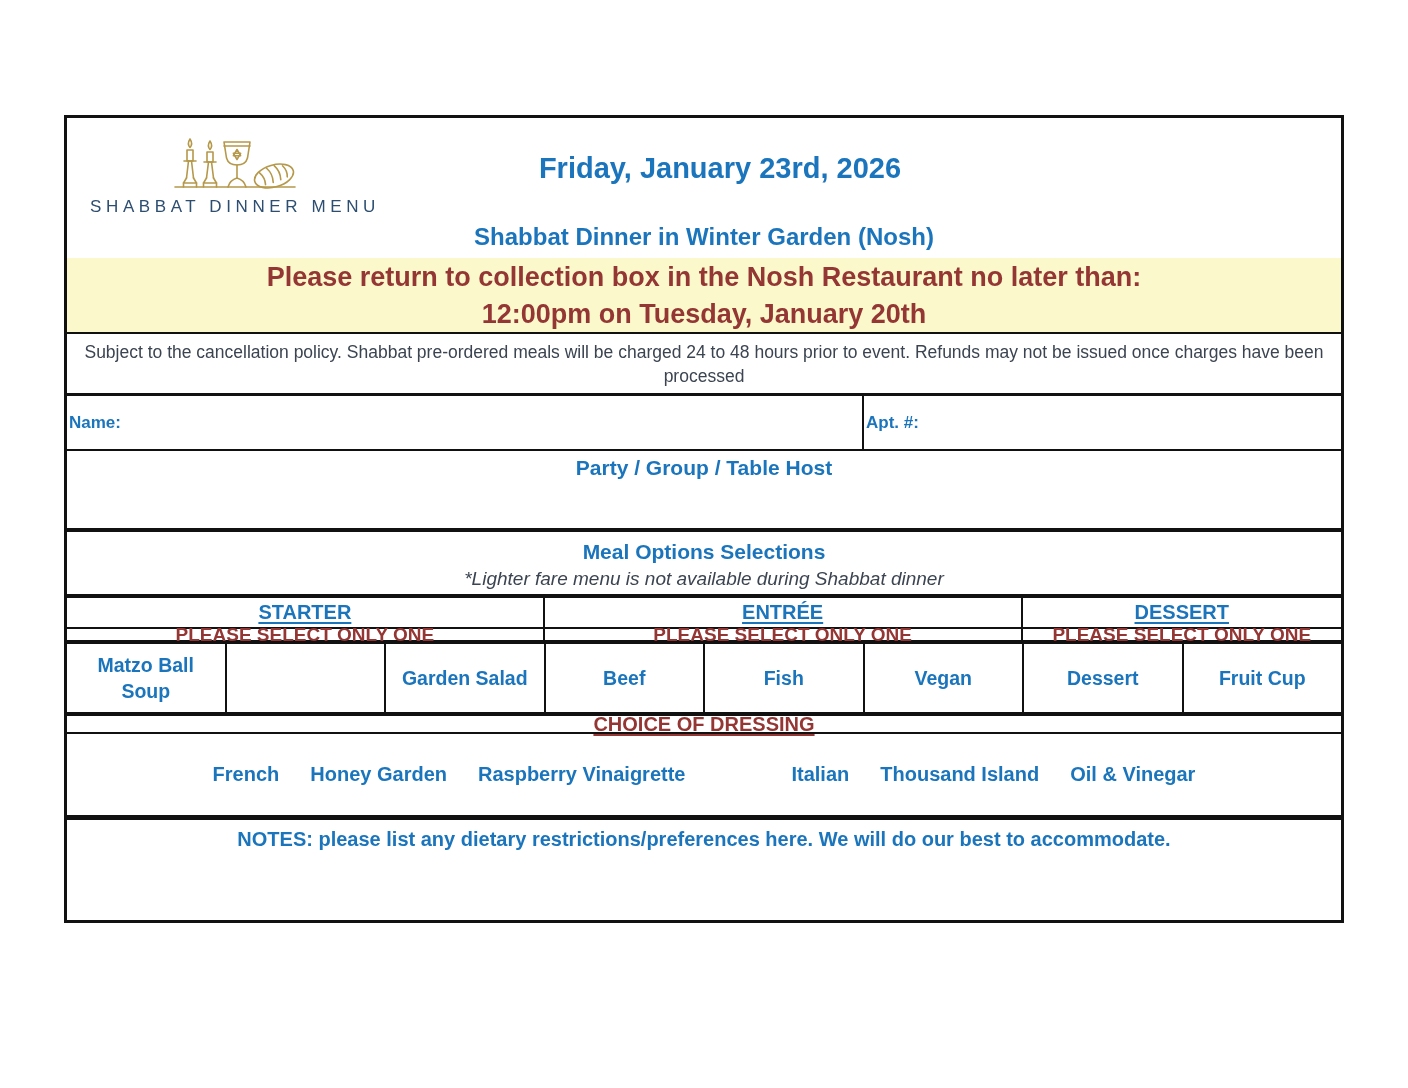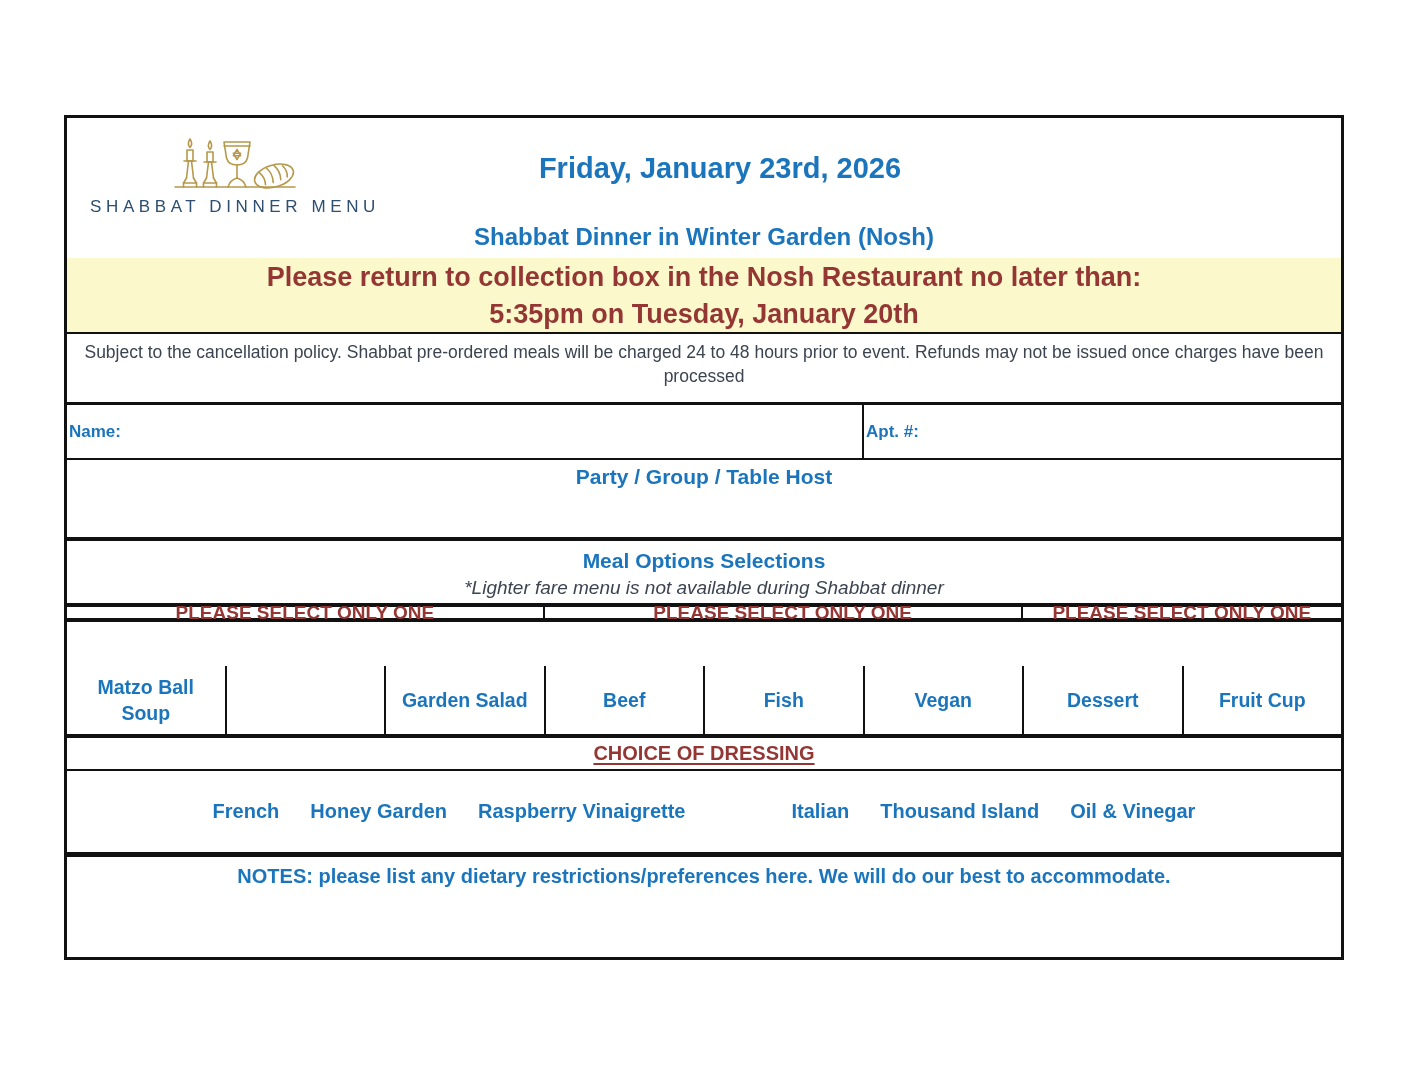--- a/index.html
+++ b/index.html
@@ -161,7 +161,7 @@
 
   <div class="row r-notice">
     <div>Please return to collection box in the Nosh Restaurant no later than:</div>
-    <div>5:35pm on Tuesday, January 20th</div>
+    <div>12:00pm on Tuesday, January 20th</div>
   </div>
 
   <div class="row r-cancel">Subject to the cancellation policy. Shabbat pre-ordered meals will be charged 24 to 48 hours prior to event. Refunds may not be issued once charges have been processed</div>

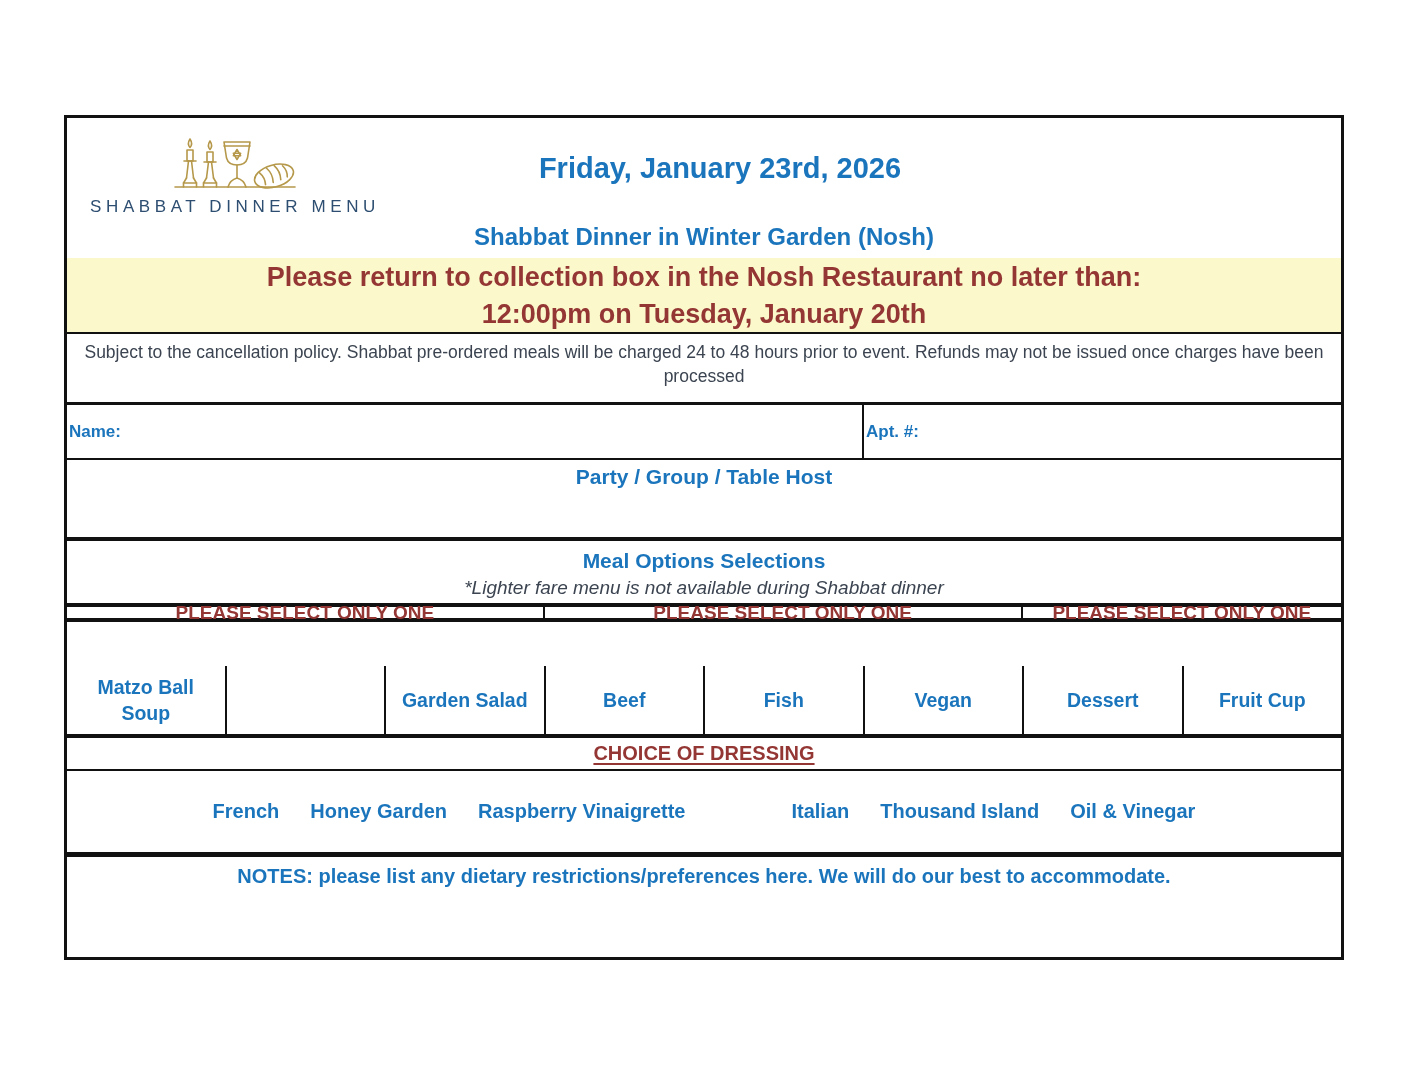--- a/index.html
+++ b/index.html
@@ -49,7 +49,7 @@
 
   
   .r-cancel{
-    height:71px;border-bottom:3px solid var(--line);
+    height:62px;border-bottom:3px solid var(--line);
     text-align:center;color:var(--gray);font-size:17.5px;line-height:24px;
     padding:6px 2px 0 2px;
   }

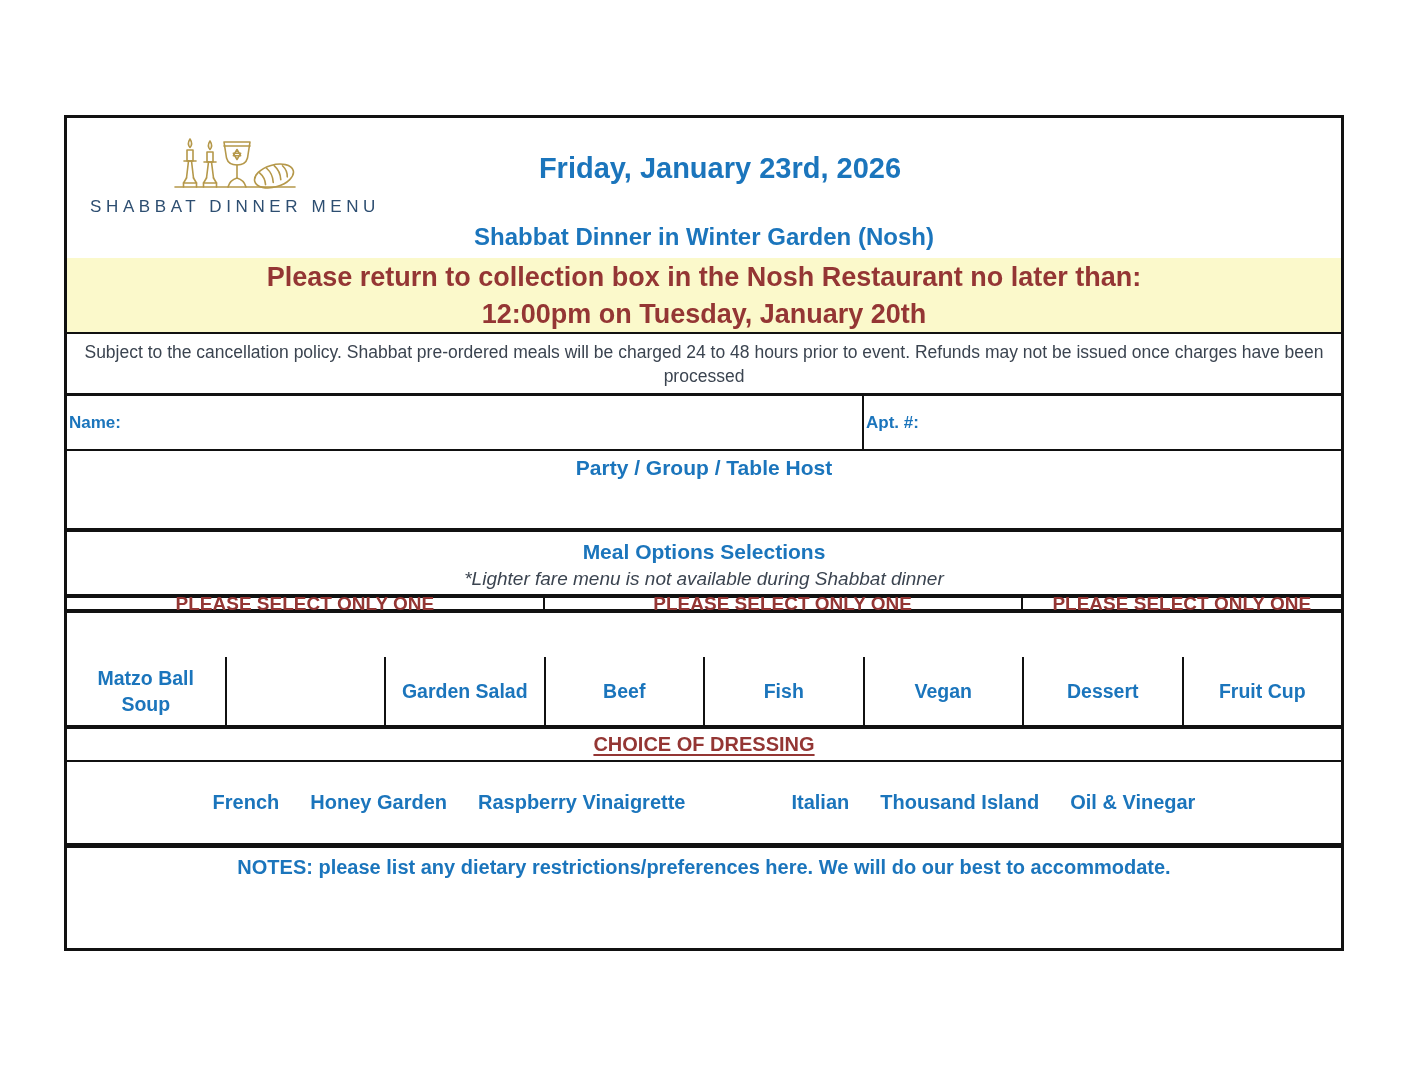--- a/index.html
+++ b/index.html
@@ -184,6 +184,17 @@
     <div class="meal-note">*Lighter fare menu is not available during Shabbat dinner</div>
   </div>
 
+  <div class="row r-groups">
+    <div class="gcell g-starter">
+      <span class="group-label">STARTER</span>
+    </div>
+    <div class="gcell g-entree">
+      <span class="group-label">ENTRÉE</span>
+    </div>
+    <div class="gcell g-dessert">
+      <span class="group-label">DESSERT</span>
+    </div>
+  </div>
 
   <div class="row r-select">
     <div class="gcell g-starter">

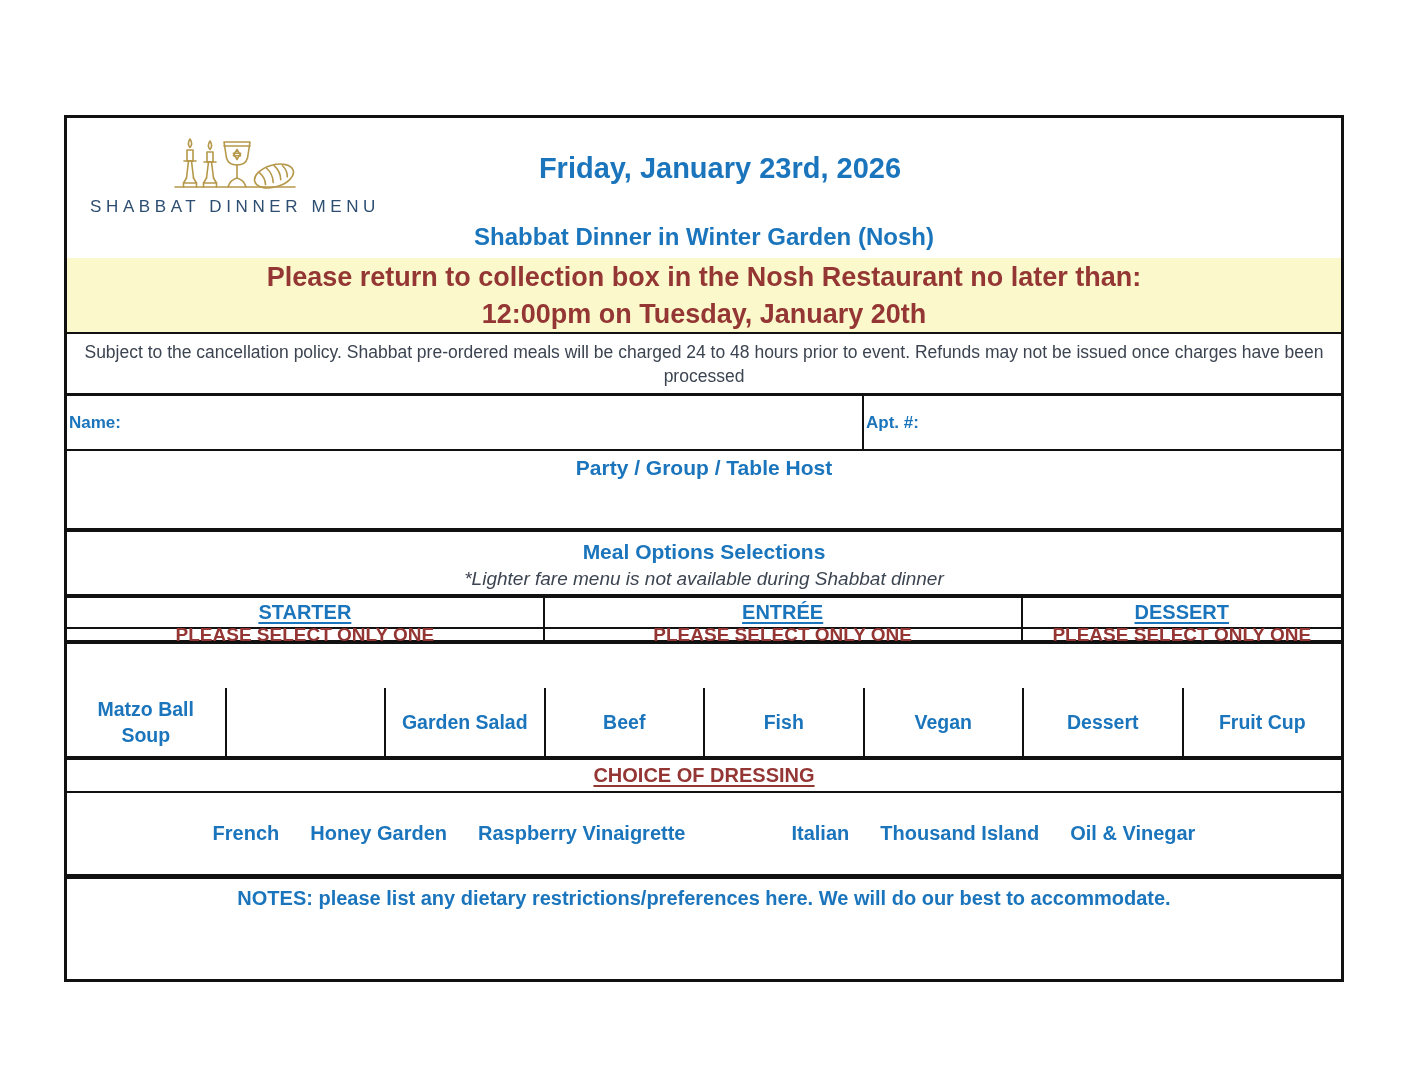--- a/index.html
+++ b/index.html
@@ -86,7 +86,7 @@
   .select-one{color:var(--red);font-weight:bold;font-size:19px;white-space:nowrap;}
 
   
-  .r-food{height:72px;border-bottom:4px solid var(--line);display:flex;margin-top:44px;}
+  .r-food{height:72px;border-bottom:4px solid var(--line);display:flex;}
   .fcell{
     box-sizing:border-box;flex:1;border-right:2px solid var(--line);
     display:flex;align-items:center;justify-content:center;text-align:center;

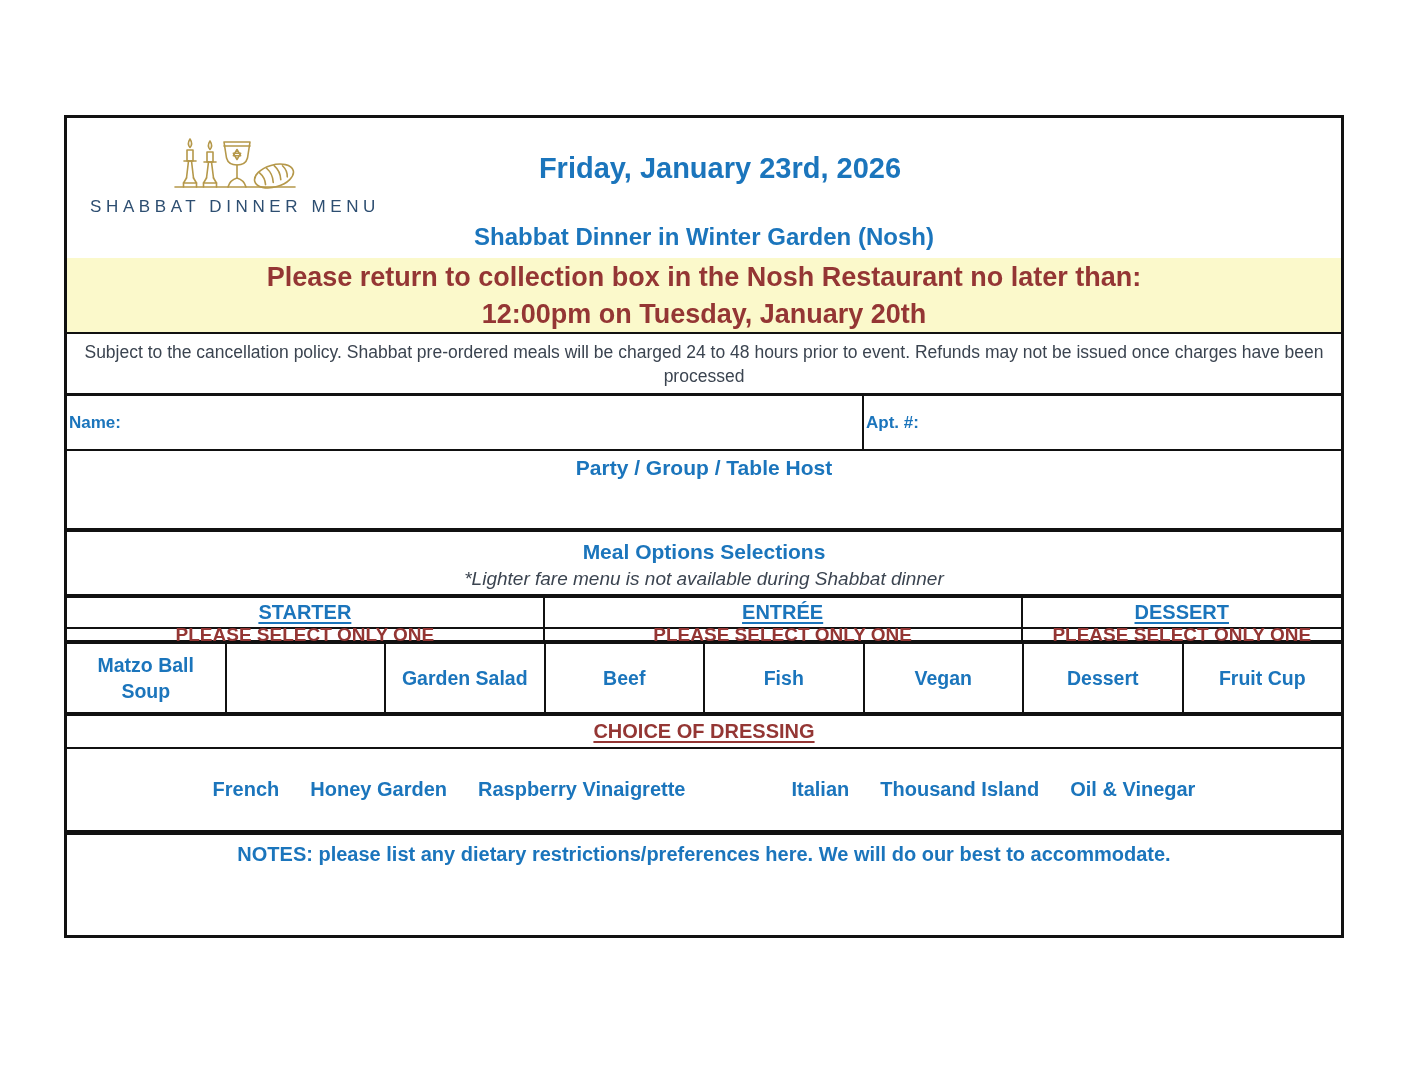--- a/index.html
+++ b/index.html
@@ -95,7 +95,7 @@
   .fcell:last-child{border-right:none;}
 
   
-  .r-dress-title{height:33px;border-bottom:2px solid var(--line);display:flex;align-items:center;justify-content:center;}
+  .r-dress-title{height:18px;border-bottom:2px solid var(--line);display:flex;align-items:center;justify-content:center;}
   .dress-title{
     color:var(--red);font-weight:bold;font-size:20px;
     text-decoration:underline;text-decoration-thickness:2px;text-underline-offset:3px;

